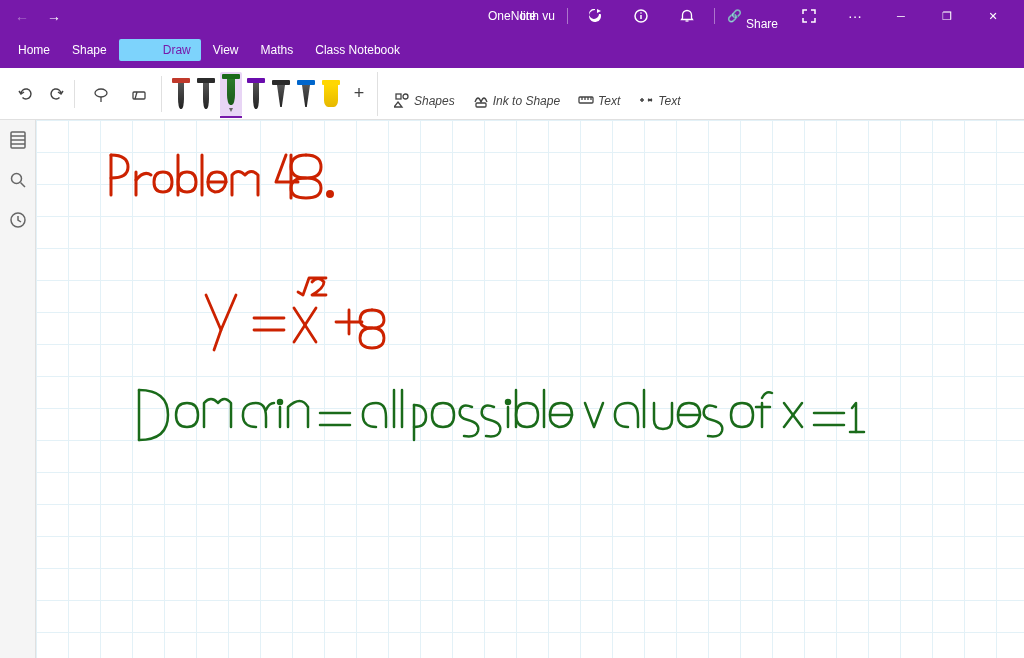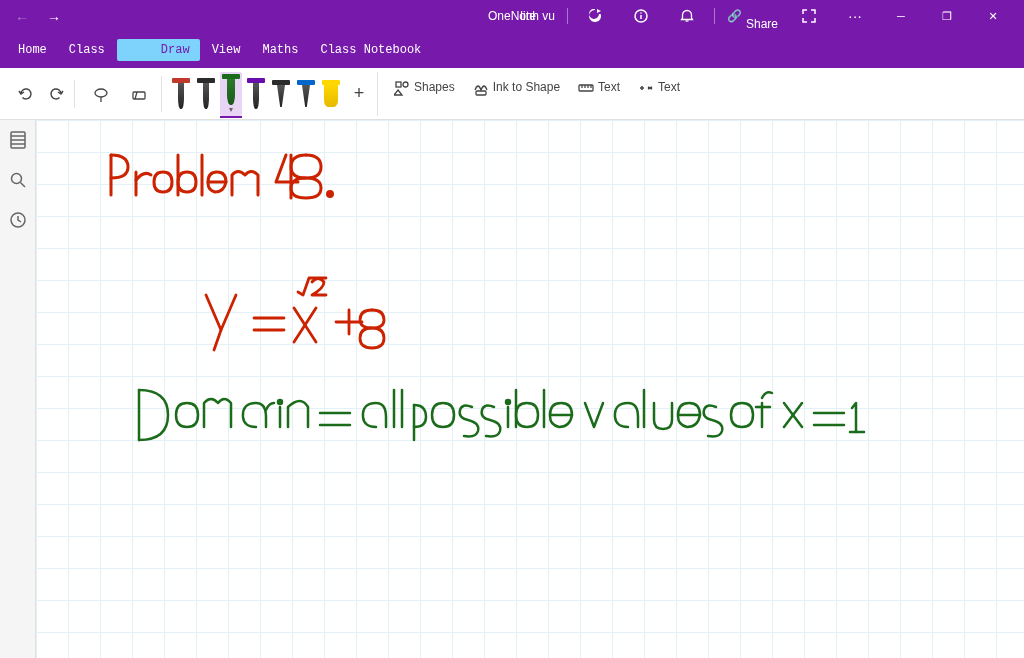--- a/index.html
+++ b/index.html
@@ -38,7 +38,6 @@
       color: white;
       cursor: pointer;
       border-radius: 2px;
-      font-family: Liberation Mono, monospace;
     }
     .menu-item.active { background: #7dd3fc; color: #7719aa; font-weight: 500; padding-left: 44px; }
 

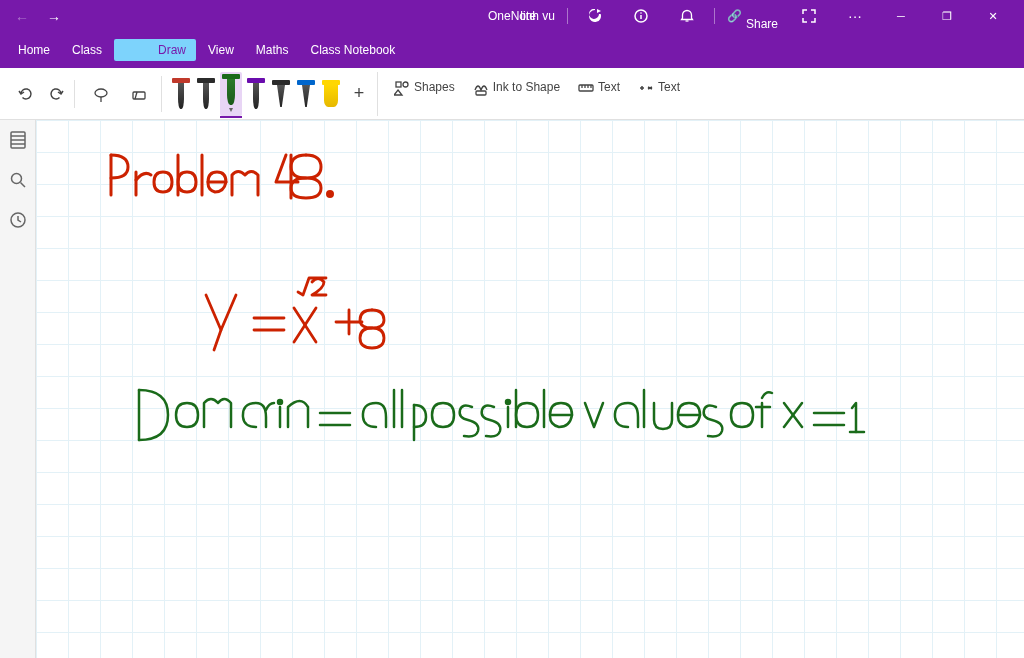--- a/index.html
+++ b/index.html
@@ -191,7 +191,7 @@
 
 <div id="menubar">
   <div class="menu-item">Home</div>
-  <div class="menu-item">Class</div>
+  <div class="menu-item">Shape</div>
   <div class="menu-item active">Draw</div>
   <div class="menu-item">View</div>
   <div class="menu-item">Maths</div>

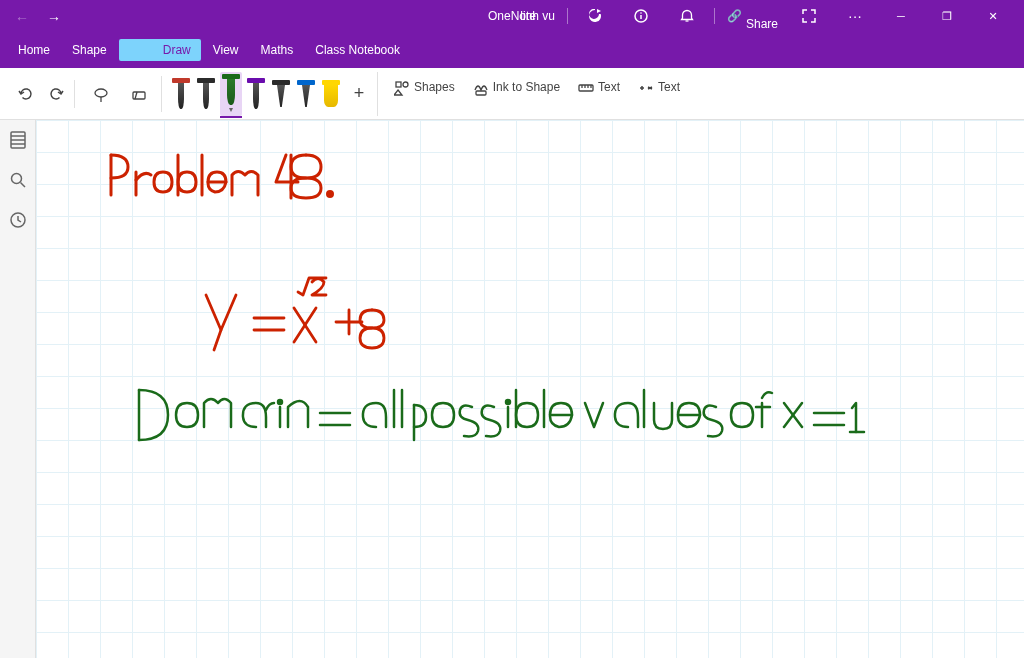--- a/index.html
+++ b/index.html
@@ -56,10 +56,11 @@
 
     
     .tool-text-btn {
-      display: flex; align-items: flex-start; gap: 4px;
+      display: flex; align-items: flex-end; gap: 4px;
       padding: 4px 8px; height: 36px;
       cursor: pointer; border-radius: 2px; font-size: 12px; color: #444;
       white-space: nowrap;
+      font-style: italic;
     }
     .icon-btn { width: 28px; height: 28px; display: flex; align-items: center; justify-content: center; cursor: pointer; border-radius: 2px; }
 

